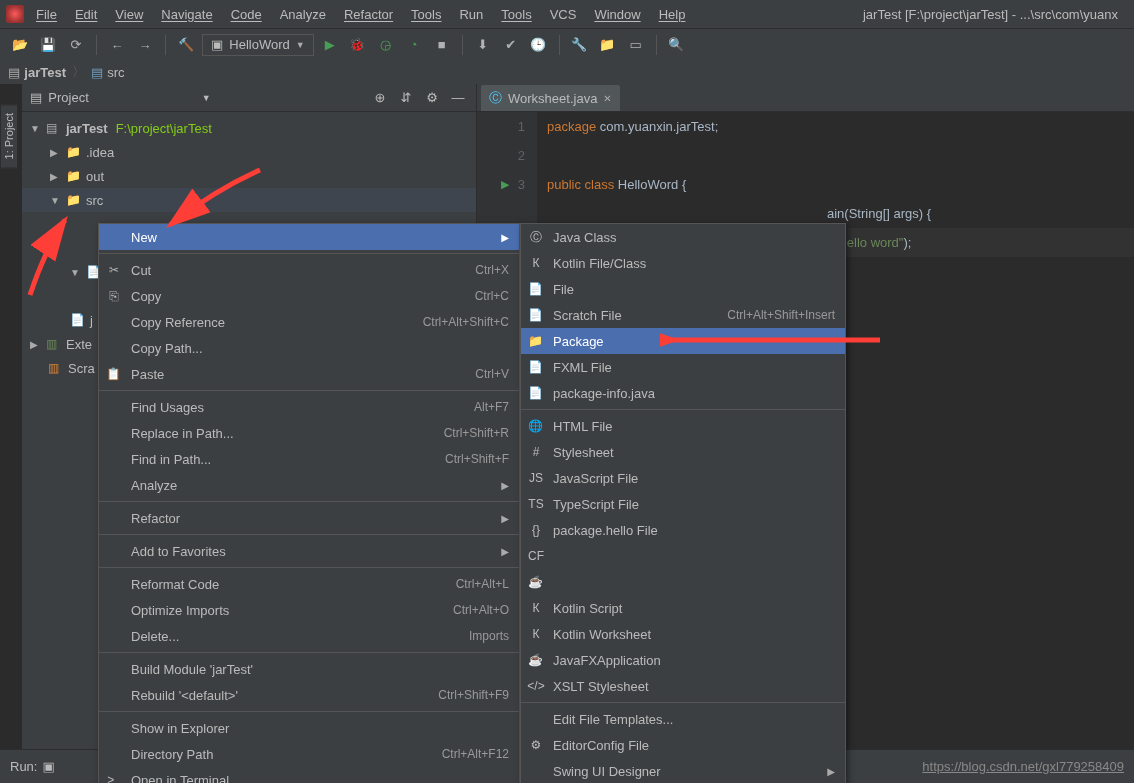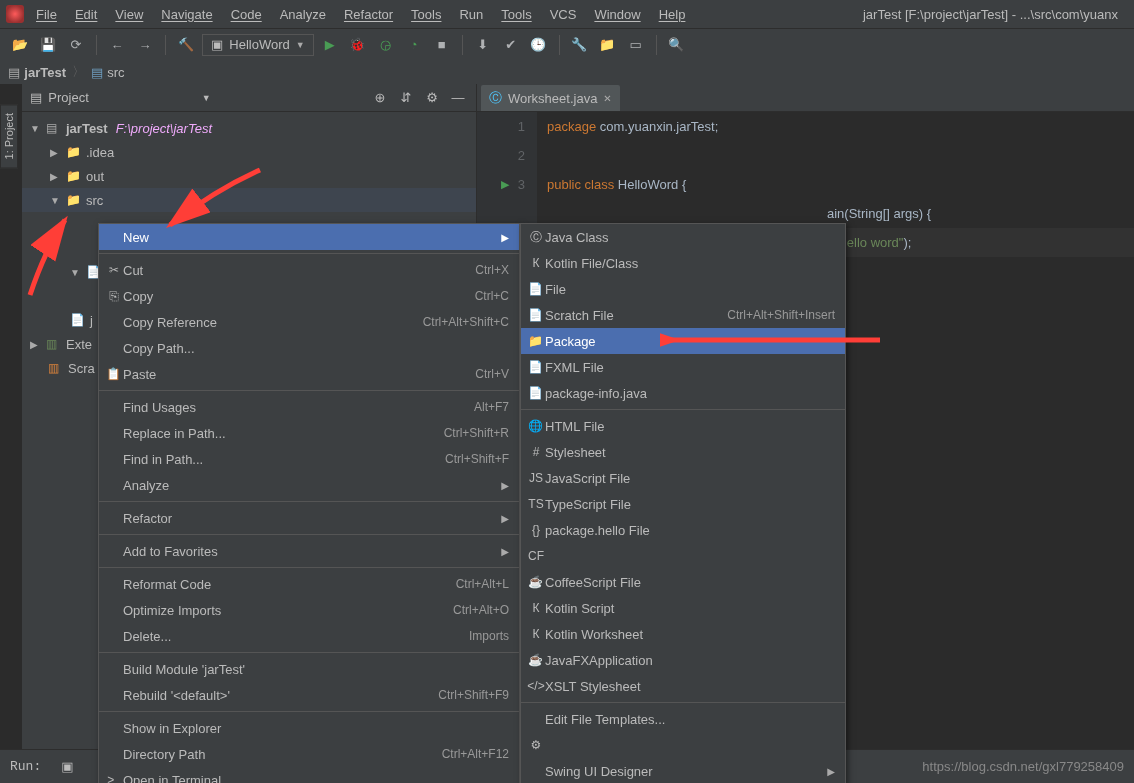--- a/index.html
+++ b/index.html
@@ -36,7 +36,7 @@
 .tree-arrow { width: 12px; font-size: 10px; color: #aaa; }
 .tree-icon { width: 16px; font-size: 12px; }
 .tree-label { color: #bbbbbb; }
-.tree-path { color: #f0abfc; margin-left: 4px; font-style: italic; }
+.tree-path { color: #84cc16; margin-left: 4px; }
 .folder-orange { color: #d9823b; }
 .folder-blue { color: #6e9cbe; }
 .folder-gray { color: #aaa; }

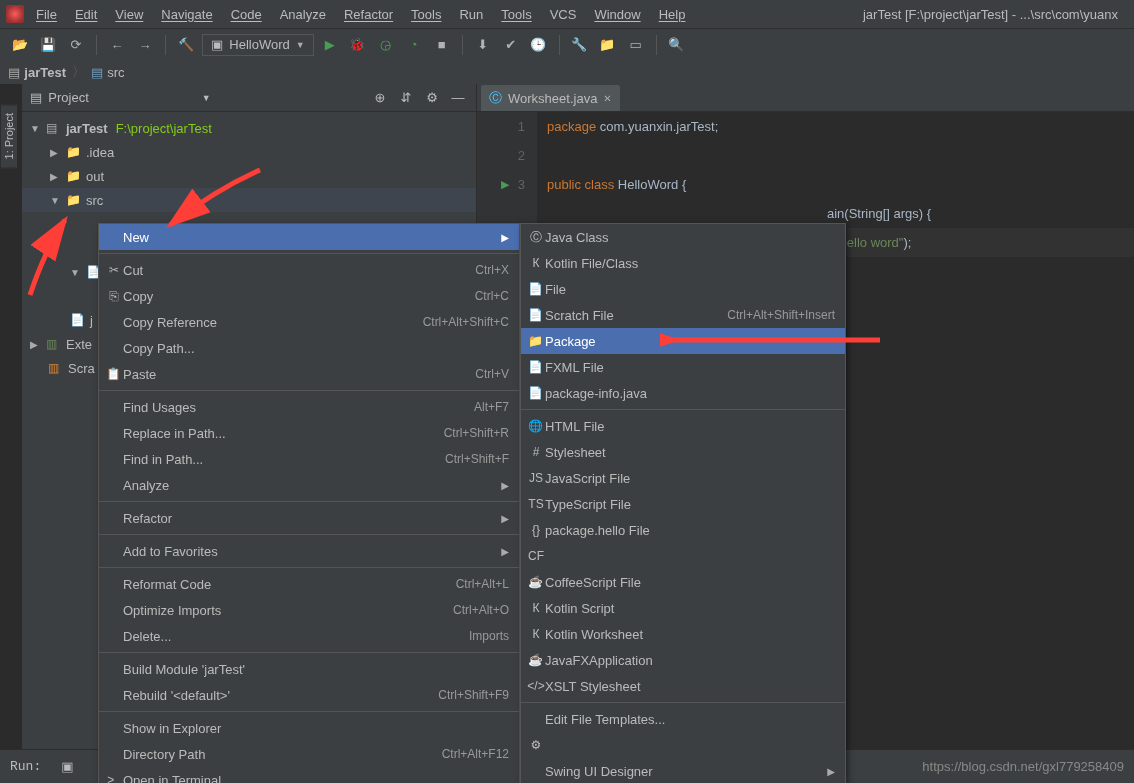--- a/index.html
+++ b/index.html
@@ -57,7 +57,7 @@
 .code .curr-line { background: #323232; display: block; }
 
 .context-menu { position: absolute; background: #3c3f41; border: 1px solid #555; box-shadow: 2px 2px 6px rgba(0,0,0,0.5); z-index: 100; }
-.cm-row { display: flex; align-items: center; height: 26px; padding: 0 10px 0 6px; color: #bbbbbb; }
+.cm-row { display: flex; align-items: center; height: 26px; padding: 0 10px 0 6px; gap: 8px; color: #bbbbbb; }
 .cm-row.highlight { background: #4b6eaf; color: #fff; }
 .cm-row .cm-icon { width: 18px; text-align: center; font-size: 12px; }
 .cm-row .cm-label { flex: 1; white-space: nowrap; }

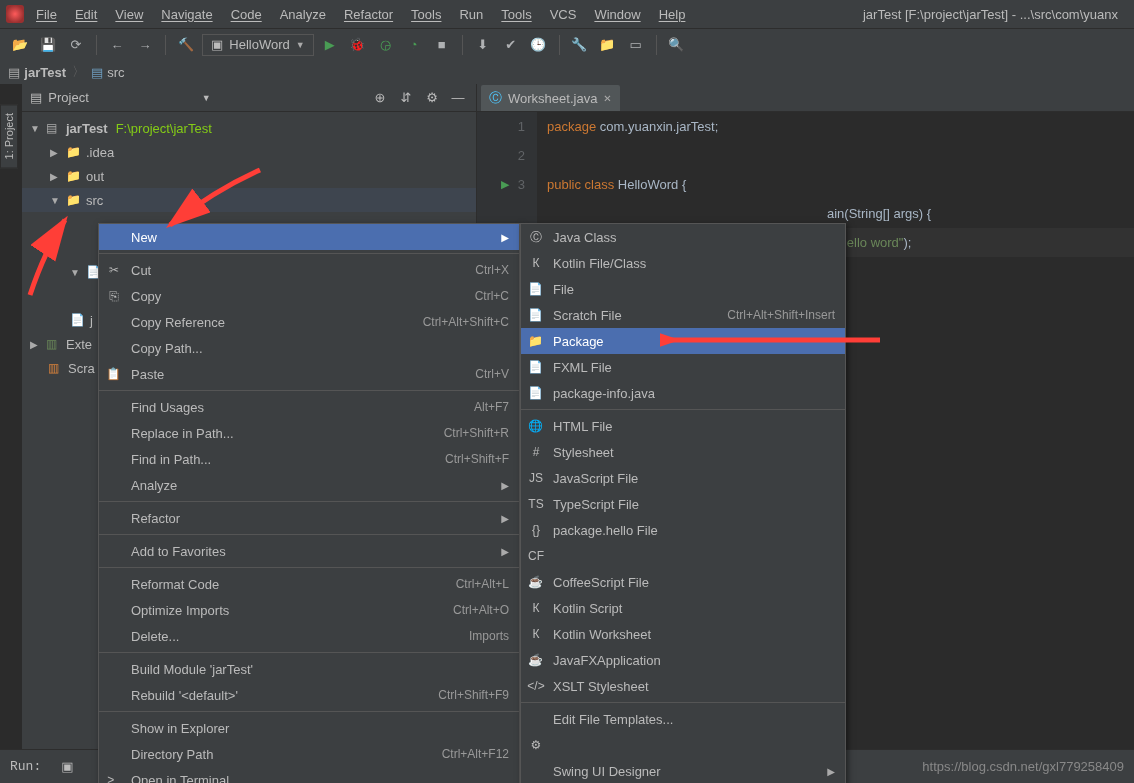--- a/index.html
+++ b/index.html
@@ -386,7 +386,6 @@
     </div>
     <div class="cm-row">
       <span class="cm-icon">☕</span>
-      <span class="cm-label">CoffeeScript File</span>
     </div>
     <div class="cm-row">
       <span class="cm-icon">К</span>

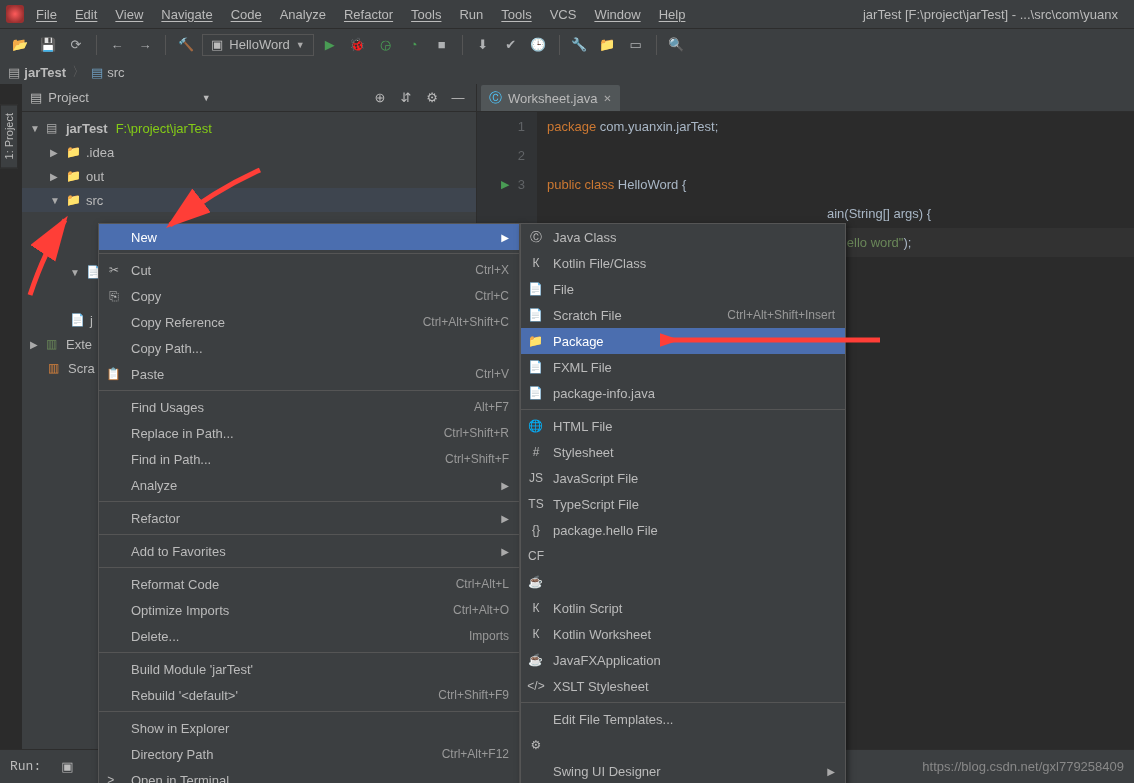--- a/index.html
+++ b/index.html
@@ -410,6 +410,7 @@
     </div>
     <div class="cm-row">
       <span class="cm-icon">⚙</span>
+      <span class="cm-label">EditorConfig File</span>
     </div>
     <div class="cm-row">
       <span class="cm-icon"></span>

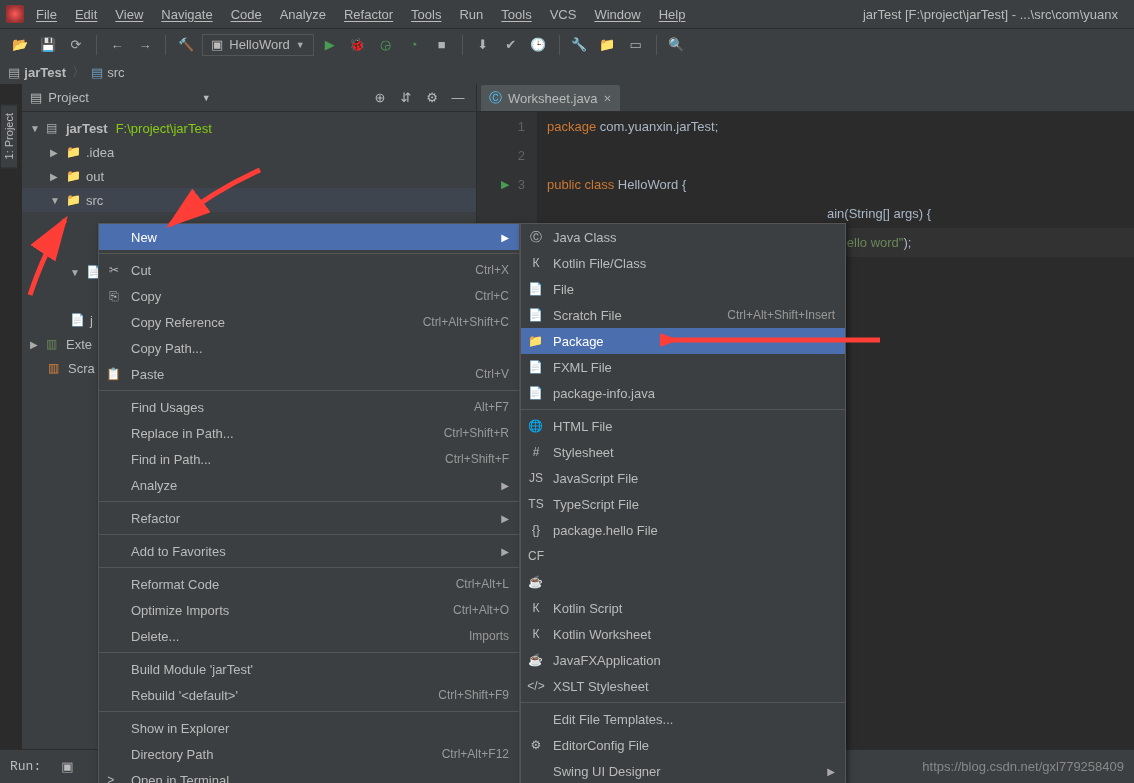--- a/index.html
+++ b/index.html
@@ -69,7 +69,7 @@
 .arrow-annotation { position: absolute; z-index: 200; pointer-events: none; }
 
 .run-bar { position: absolute; bottom: 0; left: 0; right: 0; height: 34px; background: #3c3f41; border-top: 1px solid #2d2d2d; display: flex; align-items: center; padding: 0 10px; }
-.run-bar .run-label { margin-right: 20px; font-family: Liberation Mono, monospace; }
+.run-bar .run-label { margin-right: 5px; }
 .run-bar .watermark { margin-left: auto; color: #888; }
 
 .side-tab-left { position: absolute; left: 0; top: 104px; width: 22px; }

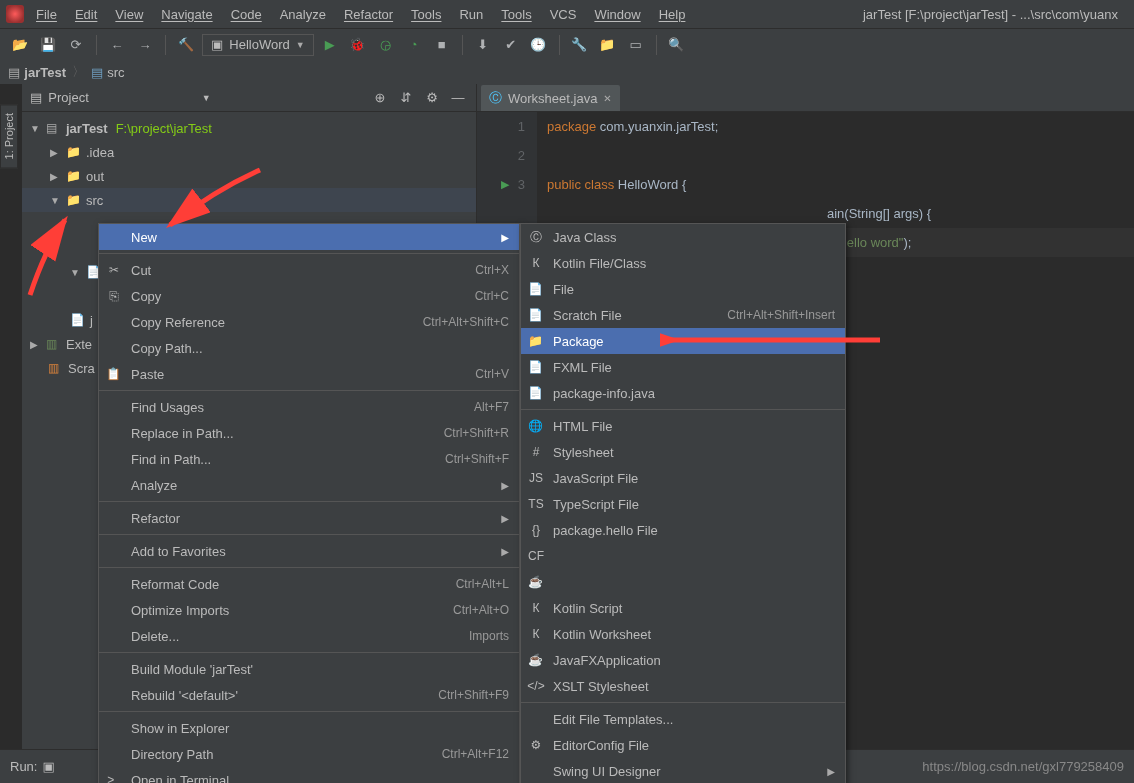--- a/index.html
+++ b/index.html
@@ -70,7 +70,7 @@
 
 .run-bar { position: absolute; bottom: 0; left: 0; right: 0; height: 34px; background: #3c3f41; border-top: 1px solid #2d2d2d; display: flex; align-items: center; padding: 0 10px; }
 .run-bar .run-label { margin-right: 5px; }
-.run-bar .watermark { margin-left: auto; color: #888; }
+.run-bar .watermark { margin-left: auto; color: #888; text-decoration: underline; }
 
 .side-tab-left { position: absolute; left: 0; top: 104px; width: 22px; }
 .side-tab-left .stab { writing-mode: vertical-rl; transform: rotate(180deg); padding: 8px 2px; font-size: 11px; background: #3c3f41; border: 1px solid #2d2d2d; }

